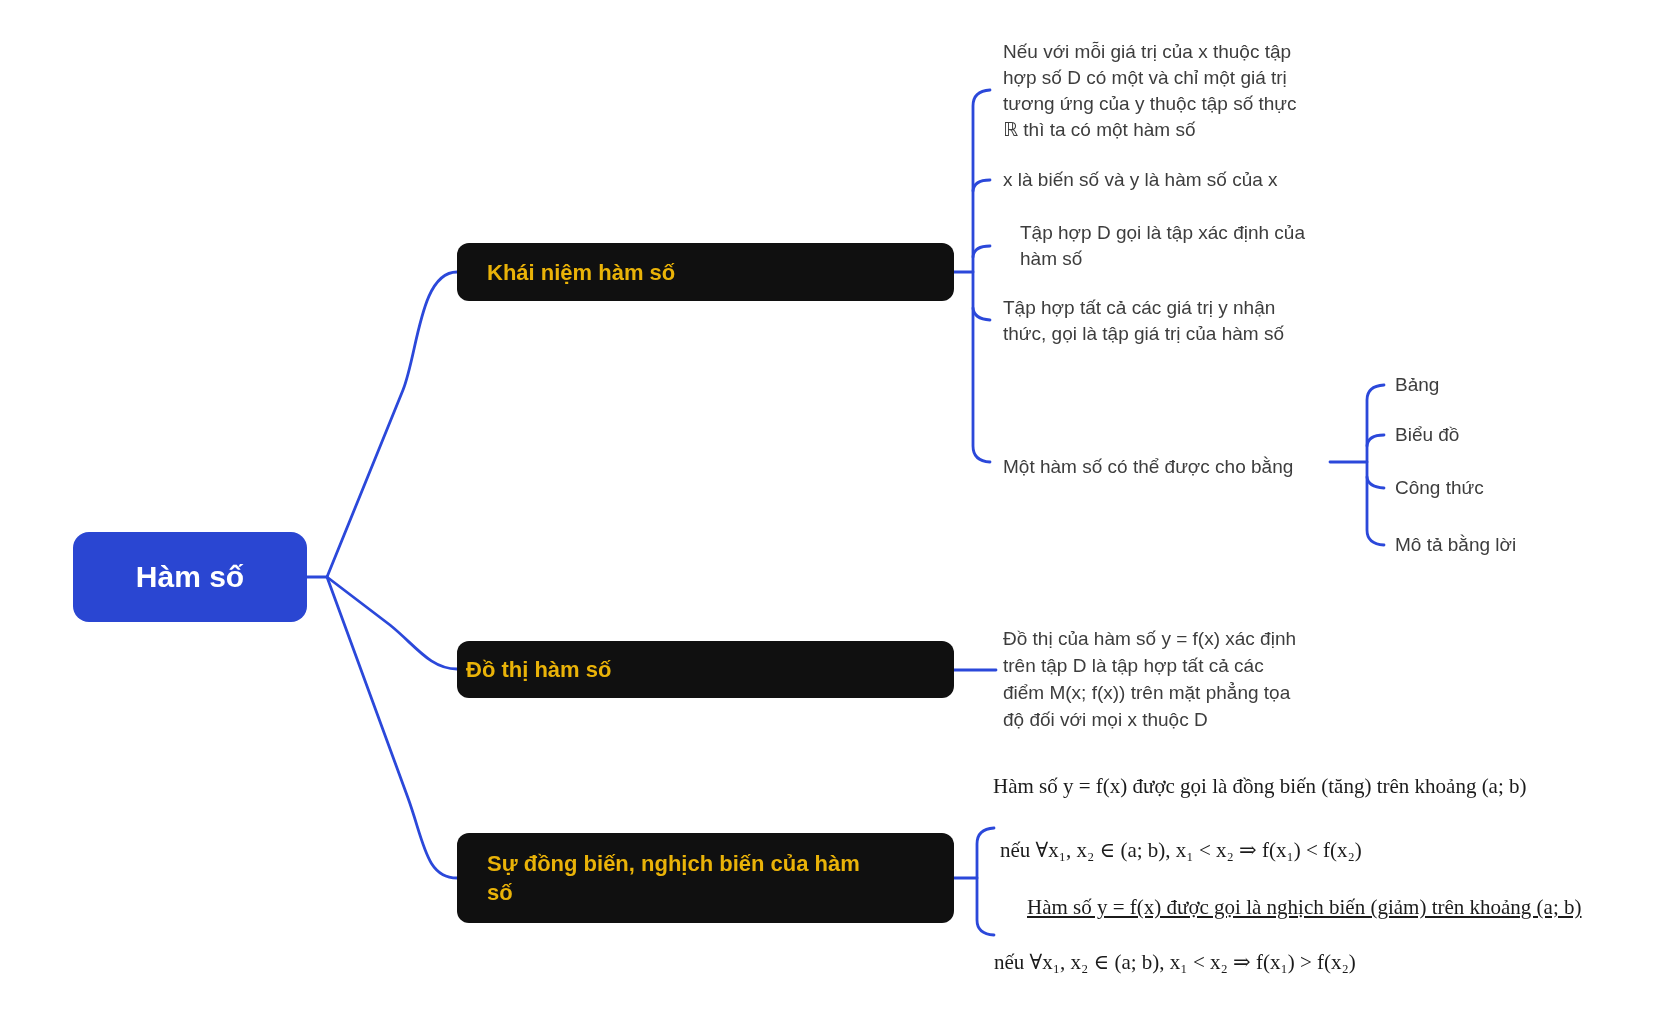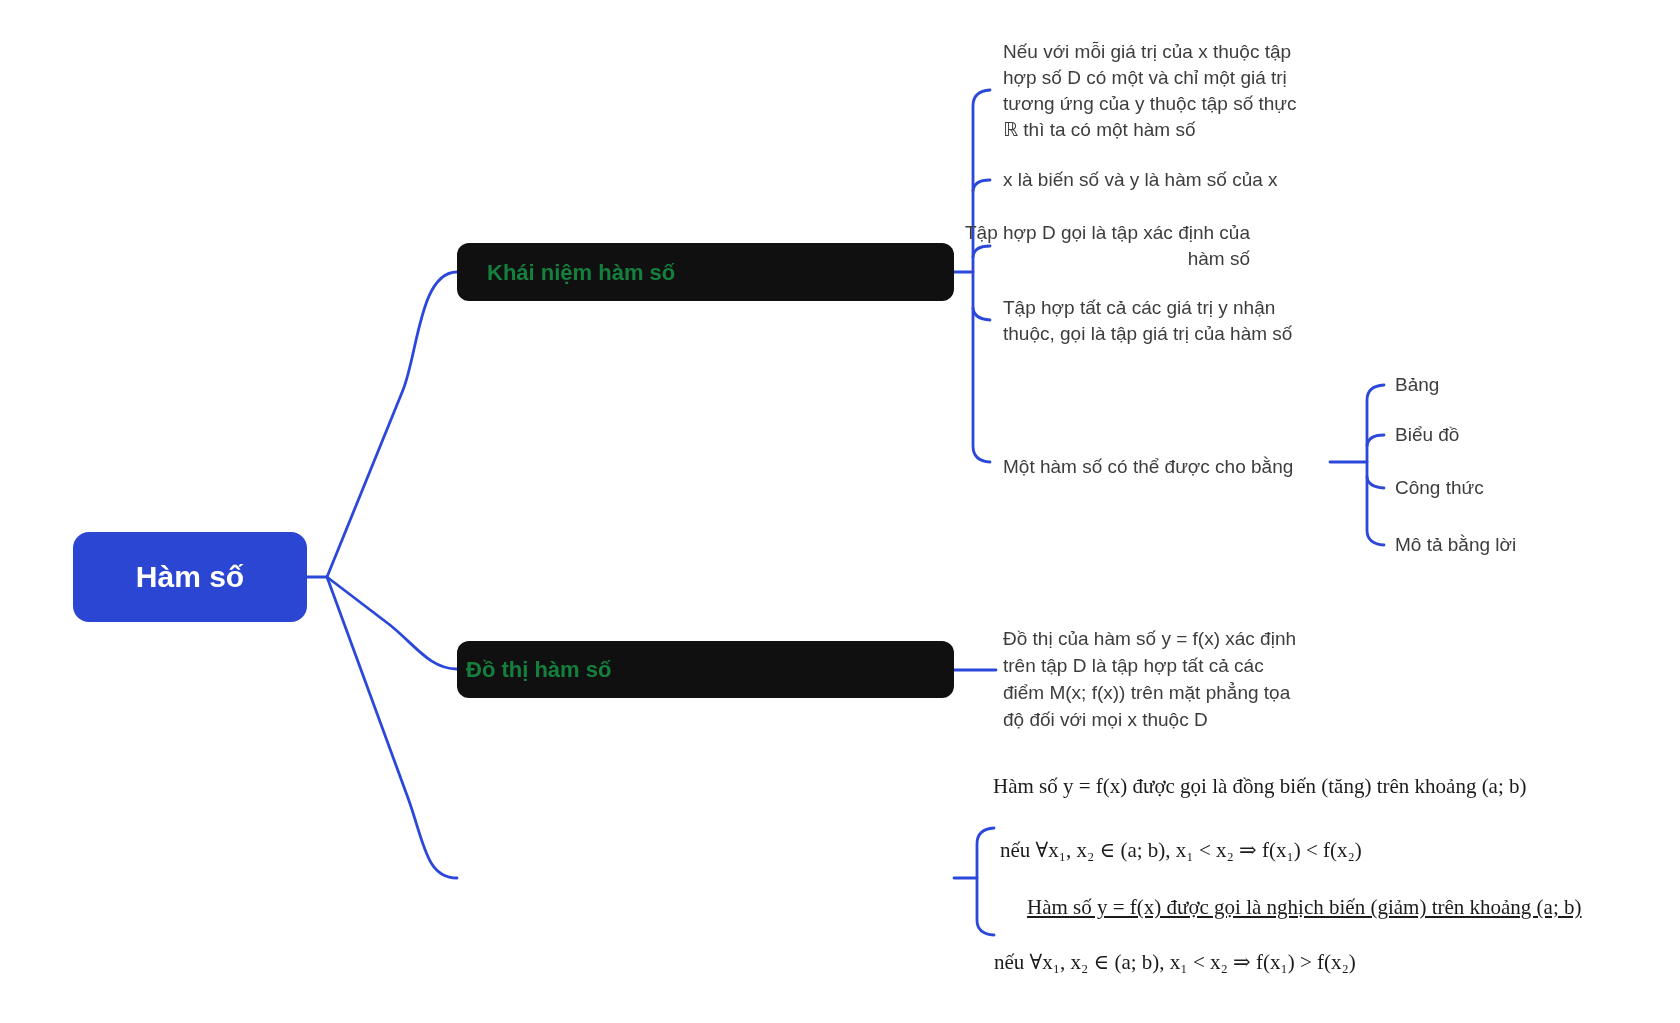--- a/index.html
+++ b/index.html
@@ -125,7 +125,7 @@
 
   <div class="note" style="left:1003px; top:167px;">x là biến số và y là hàm số của x</div>
 
-  <div class="note" style="left:965px; top:220px;text-align:right;">Tập hợp D gọi là tập xác định của
+  <div class="note" style="left:1020px; top:220px;">Tập hợp D gọi là tập xác định của
 hàm số</div>
 
   <div class="note" style="left:1003px; top:295px;">Tập hợp tất cả các giá trị y nhận

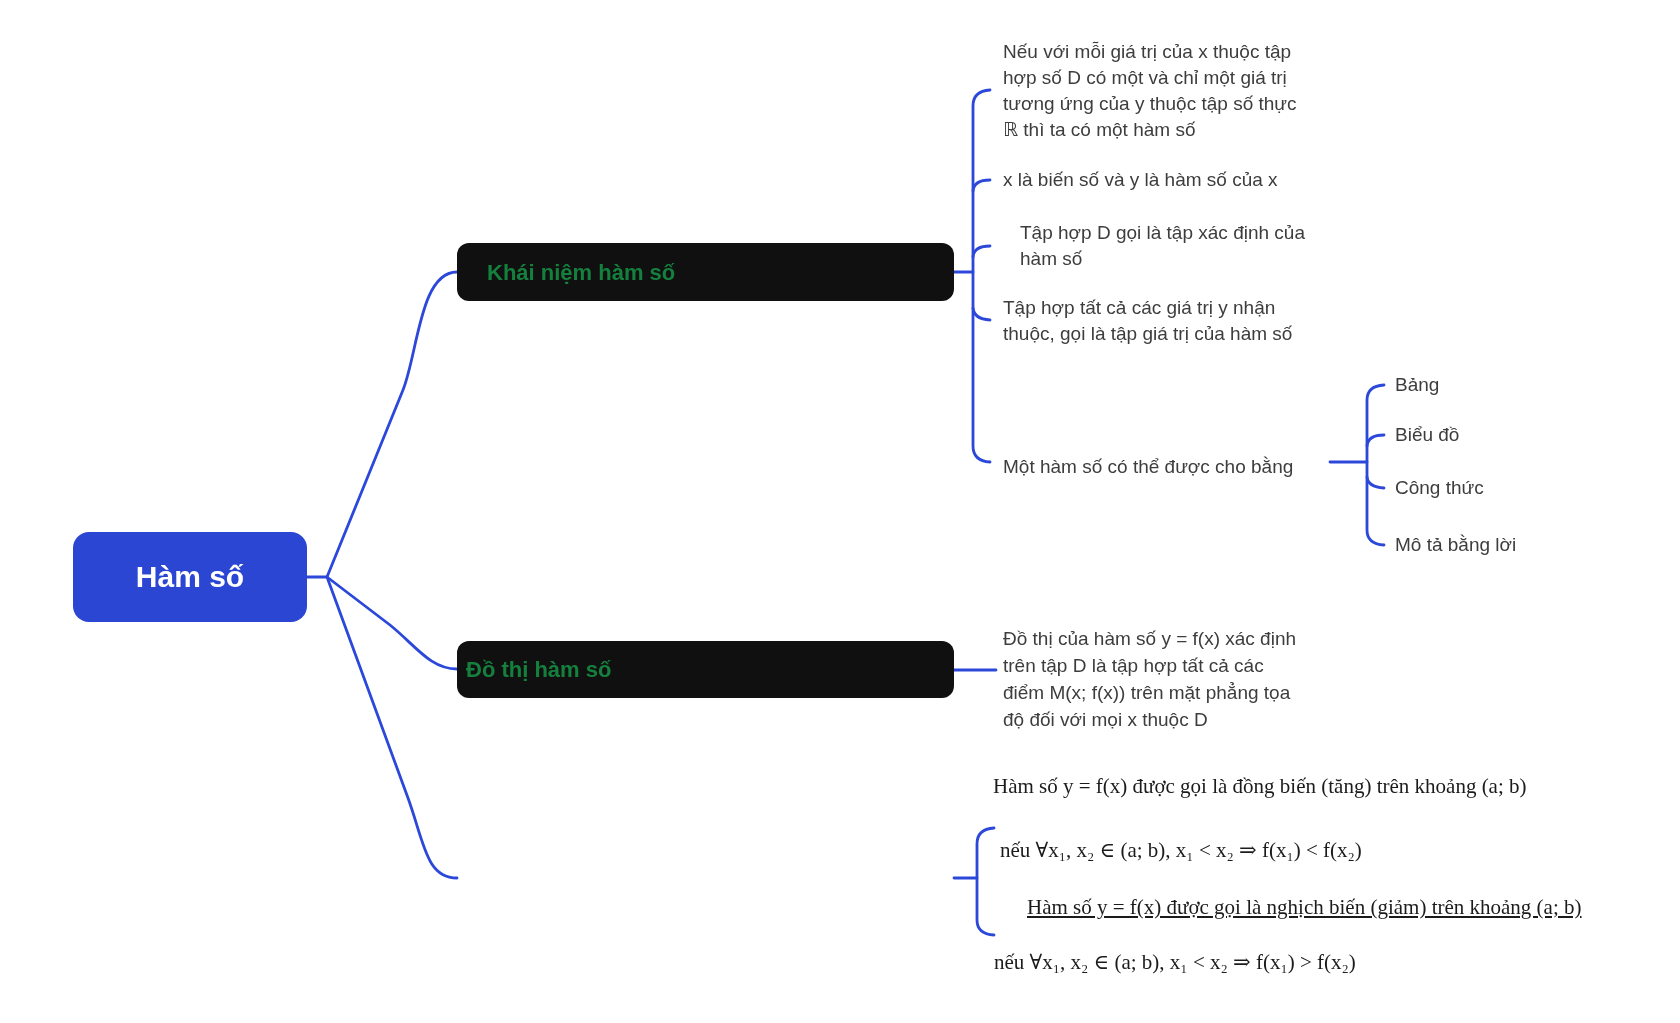--- a/index.html
+++ b/index.html
@@ -47,7 +47,7 @@
   .branch-node {
     background: #101010;
     border-radius: 12px;
-    color: #15803d;
+    color: #eab308;
     font-size: 22px;
     font-weight: bold;
     padding-left: 30px;

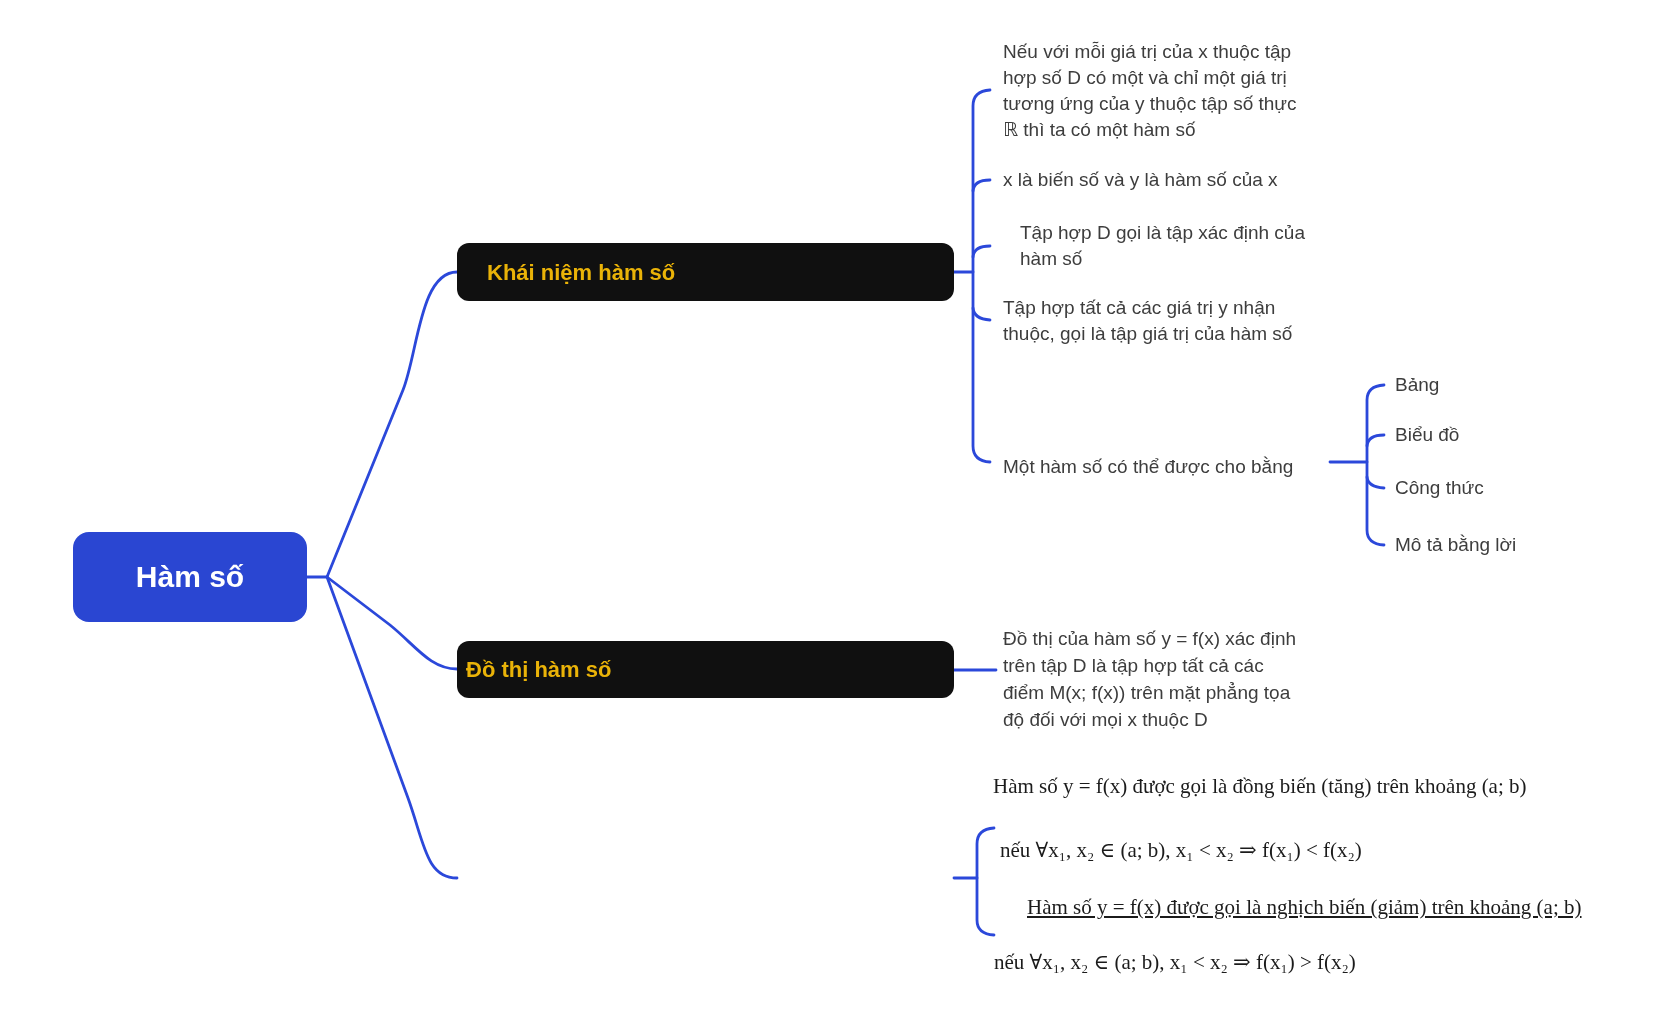--- a/index.html
+++ b/index.html
@@ -129,7 +129,7 @@
 hàm số</div>
 
   <div class="note" style="left:1003px; top:295px;">Tập hợp tất cả các giá trị y nhận
-thuộc, gọi là tập giá trị của hàm số</div>
+thức, gọi là tập giá trị của hàm số</div>
 
   <div class="note" style="left:1003px; top:422px;margin-top:32px;">Một hàm số có thể được cho bằng</div>
 

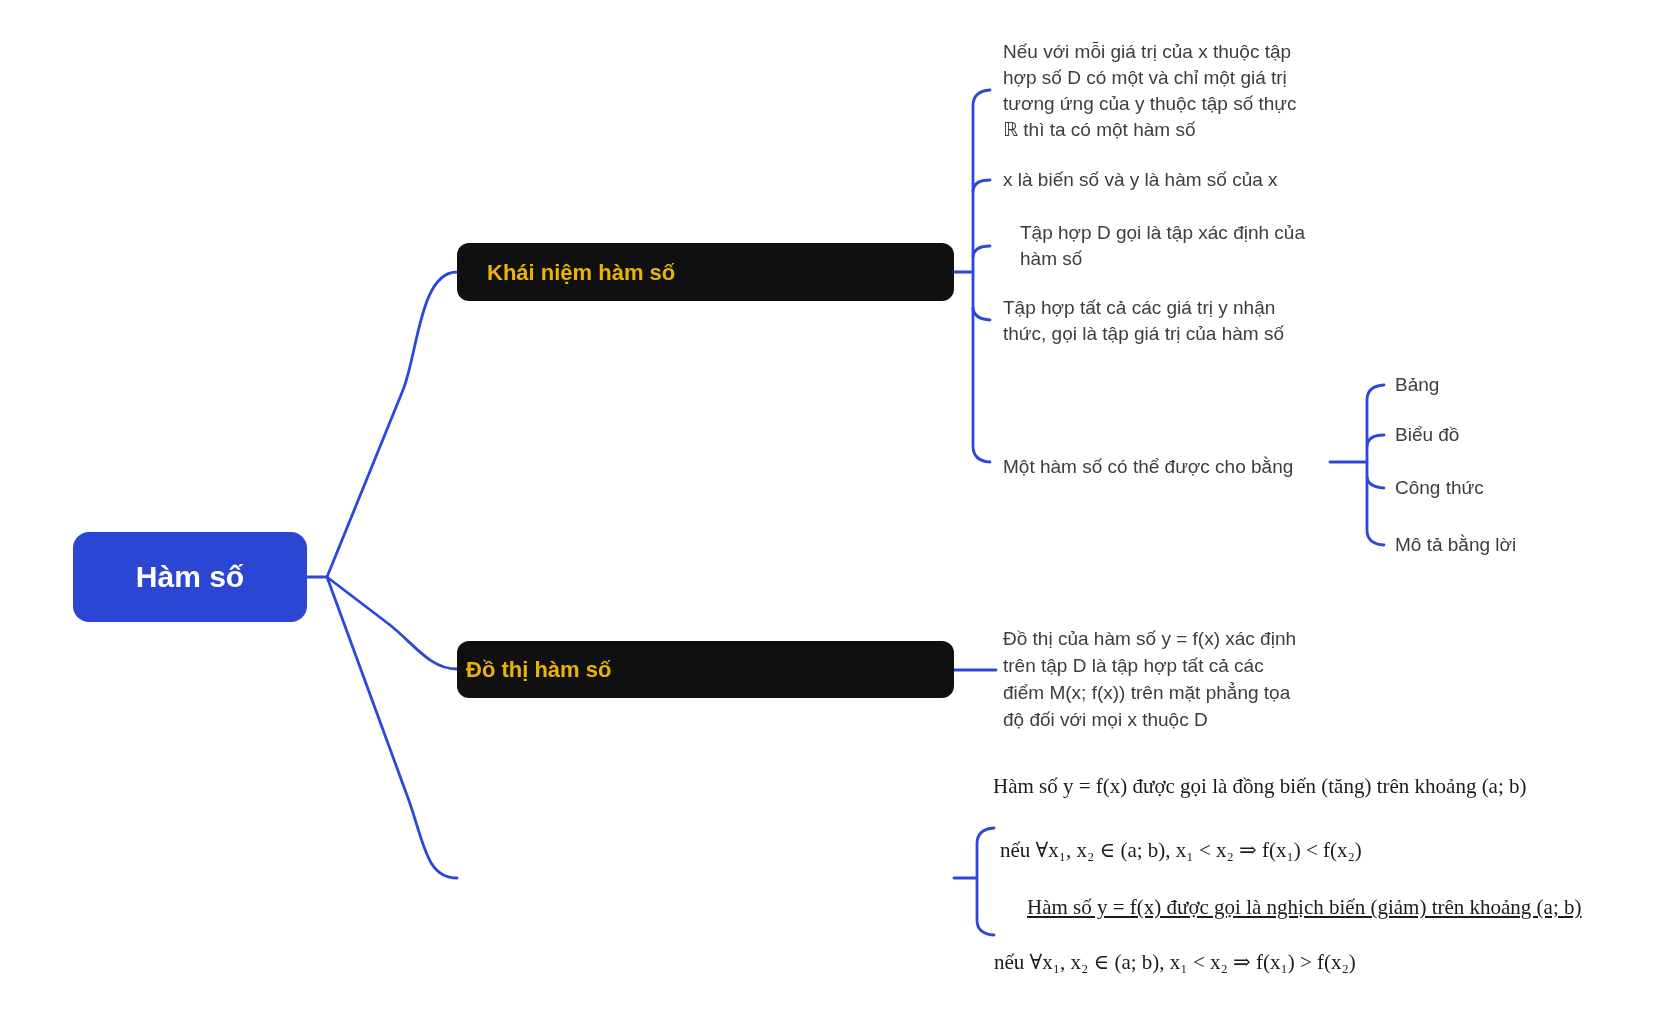--- a/index.html
+++ b/index.html
@@ -117,6 +117,10 @@
     <span>Đồ thị hàm số</span>
   </div>
 
+  <div class="node branch-node branch-3">
+    <span>Sự đồng biến, nghịch biến của hàm
+số</span>
+  </div>
 
   <div class="note" style="left:1003px; top:39px;">Nếu với mỗi giá trị của x thuộc tập
 hợp số D có một và chỉ một giá trị

